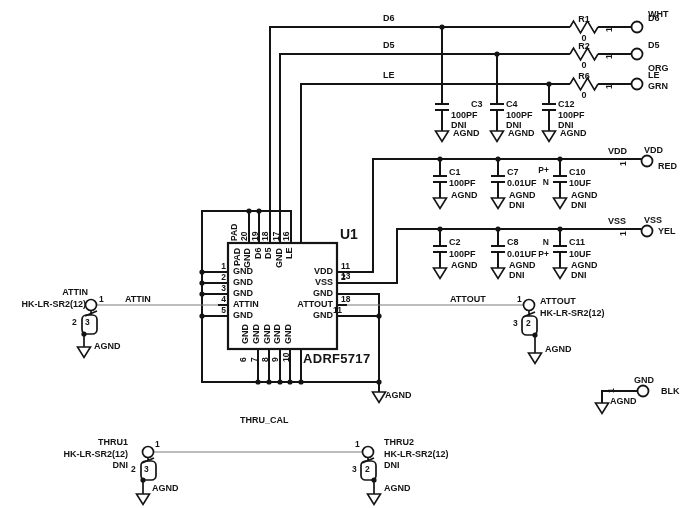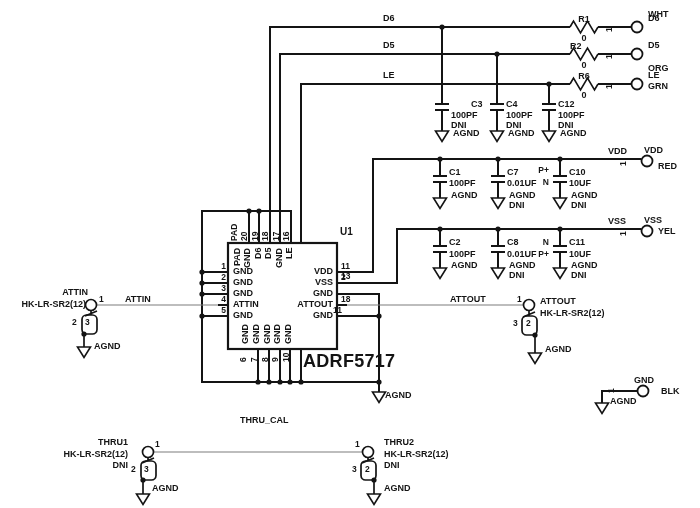--- a/index.html
+++ b/index.html
@@ -158,7 +158,7 @@
 
 <div class="lbl ra" style="left:570px;top:15px;width:28px;text-align:center">R1</div>
 <div class="lbl" style="left:570px;top:34px;width:28px;text-align:center">0</div>
-<div class="lbl" style="left:570px;top:42px;width:28px;">R2</div>
+<div class="lbl" style="left:570px;top:42px;width:28px;text-align:center">R2</div>
 <div class="lbl" style="left:570px;top:61px;width:28px;text-align:center">0</div>
 <div class="lbl" style="left:570px;top:72px;width:28px;text-align:center">R6</div>
 <div class="lbl" style="left:570px;top:91px;width:28px;text-align:center">0</div>

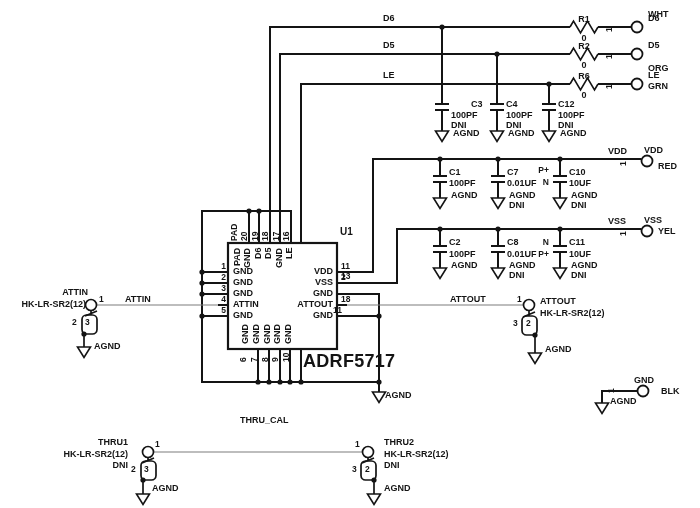--- a/index.html
+++ b/index.html
@@ -11,7 +11,7 @@
     height:9px;transform:rotate(-90deg);transform-origin:0 100%}
   .pn{font-size:8.5px}
   .sm{font-size:8.5px}
-  .med{font-size:10px}
+  .med{font-size:14px}
   .big{font-size:18px;letter-spacing:.3px}
   .ra{text-align:right}
 </style>

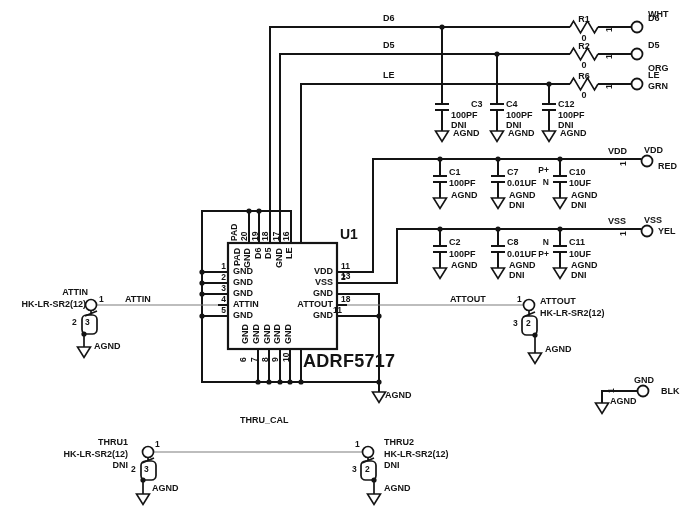--- a/index.html
+++ b/index.html
@@ -12,7 +12,7 @@
   .pn{font-size:8.5px}
   .sm{font-size:8.5px}
   .med{font-size:14px}
-  .big{font-size:18px;letter-spacing:.3px}
+  .big{font-size:13px;letter-spacing:.3px}
   .ra{text-align:right}
 </style>
 </head>

